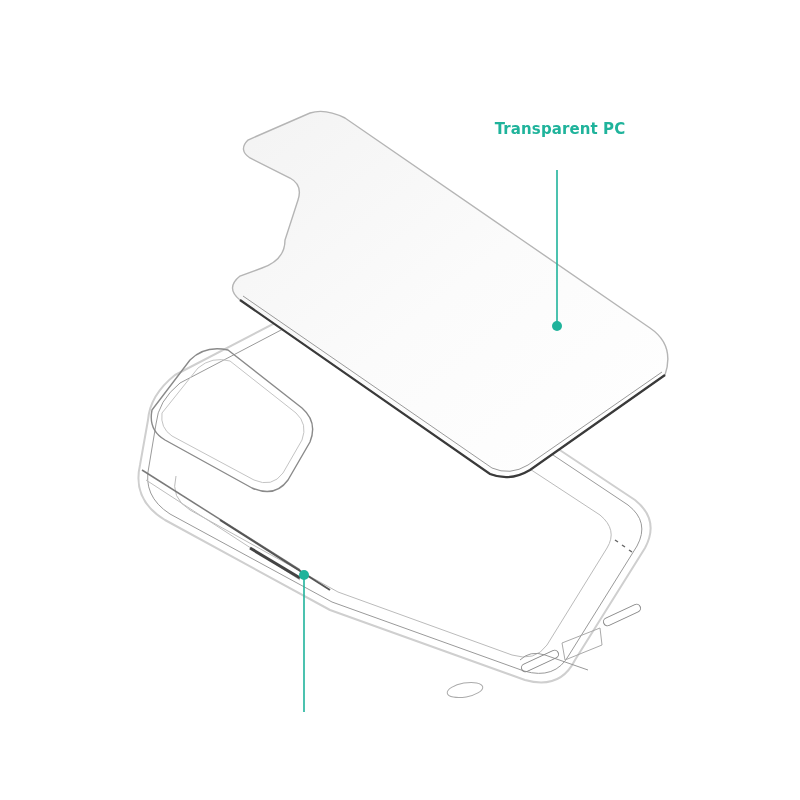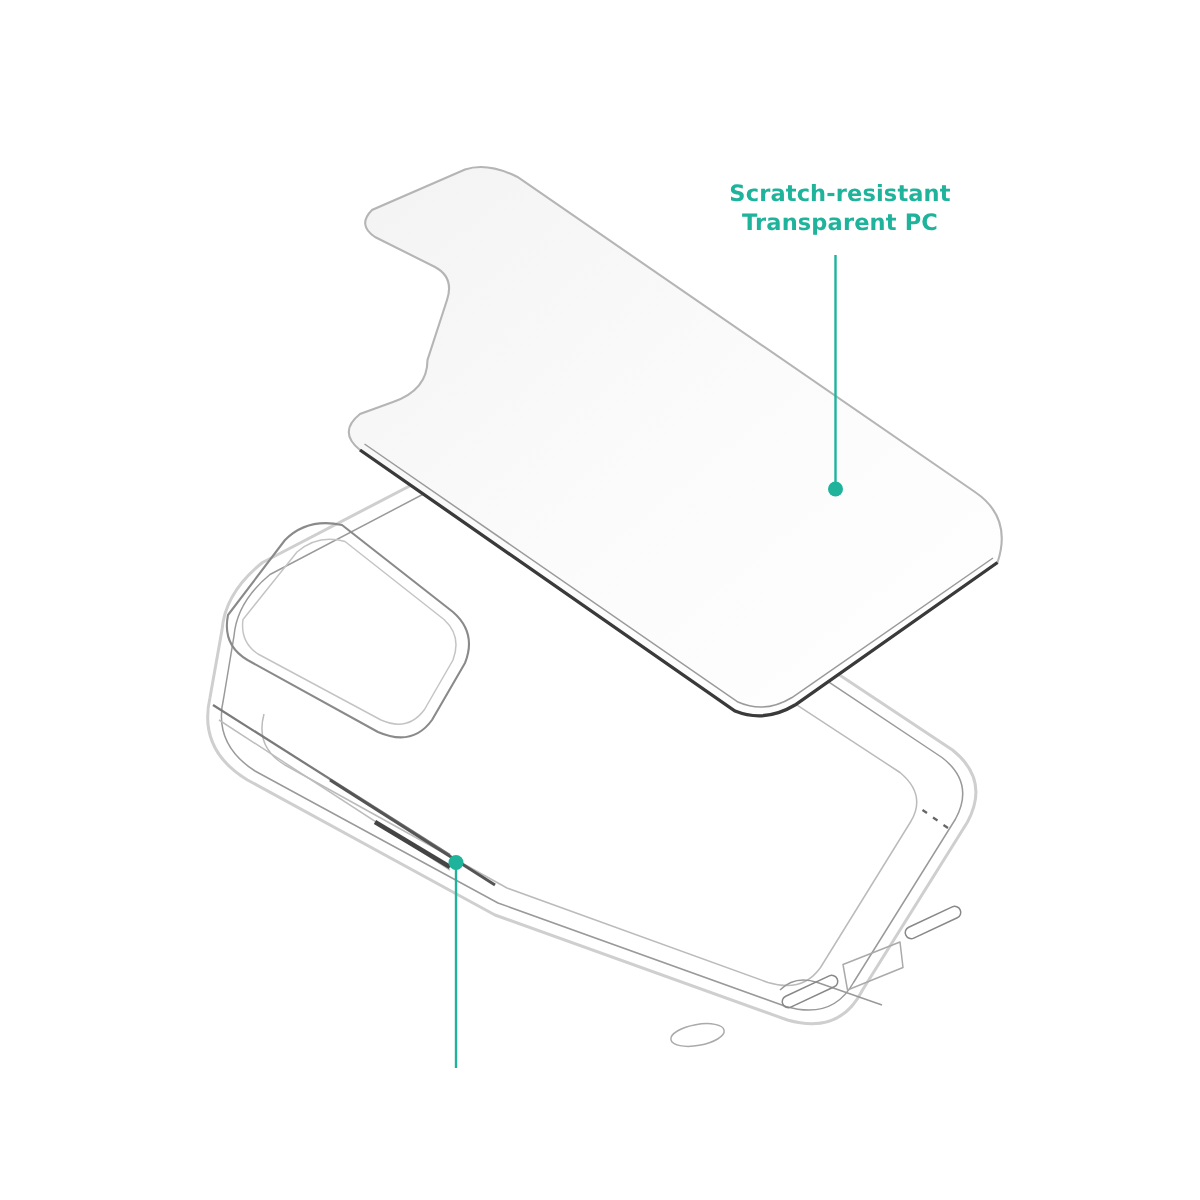--- a/index.html
+++ b/index.html
@@ -79,7 +79,6 @@
   </svg>
 
   <div class="label label-top">
-    <div>Scratch-resistant</div>
     <div>Transparent PC</div>
   </div>
 

